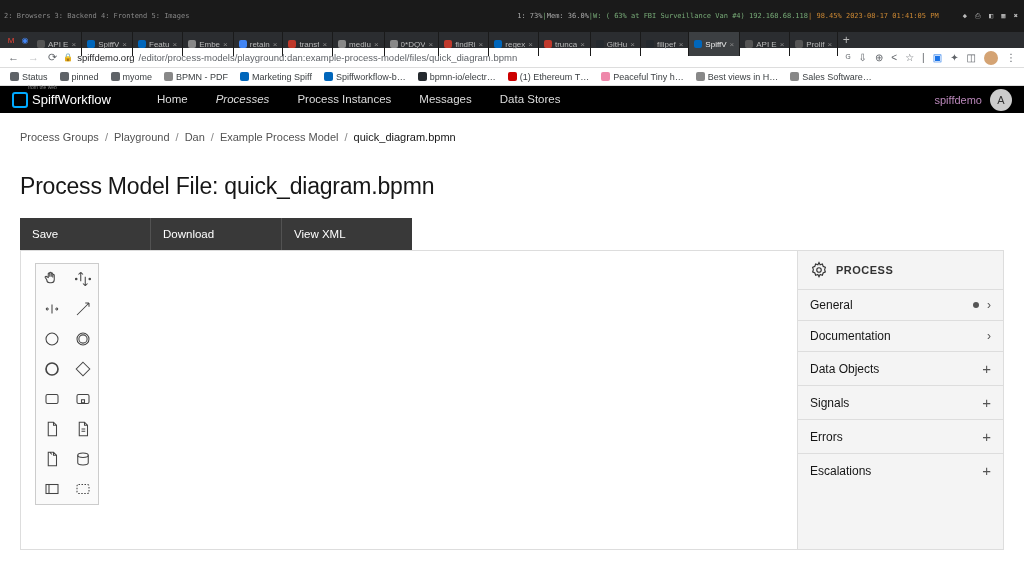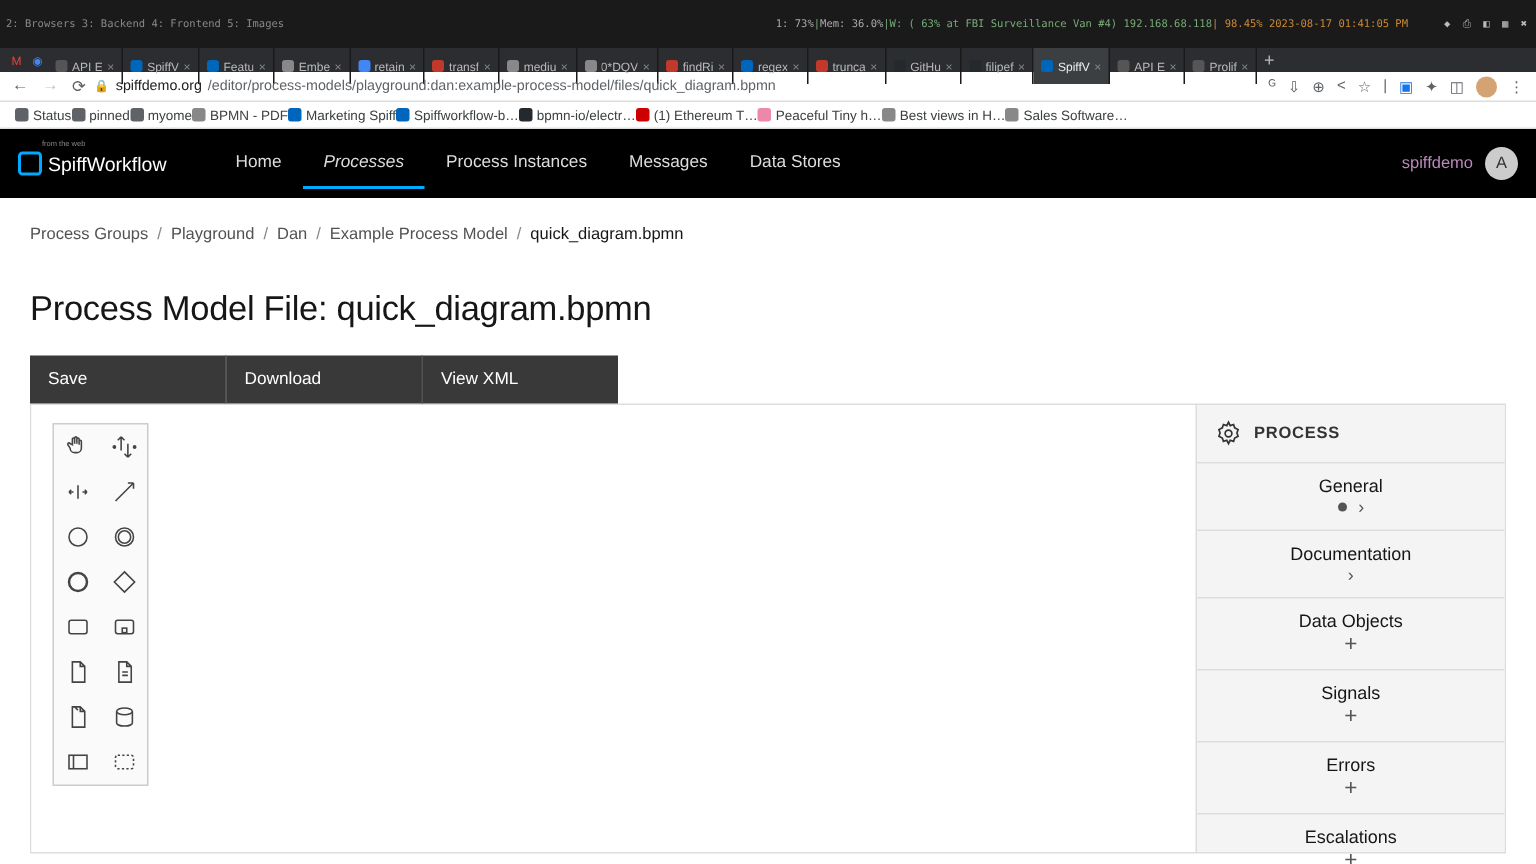--- a/index.html
+++ b/index.html
@@ -30,7 +30,7 @@
 .addr .right-icons { display: flex; gap: 8px; color: #5f6368; font-size: 10px; align-items: center; }
 .addr .avatar-small { width: 14px; height: 14px; border-radius: 50%; background: #d4a373; }
 
-.bookmarks { height: 18px; background: #fff; display: flex; align-items: center; padding: 0 10px; border-bottom: 1px solid #ddd; font-size: 9px; color: #3c4043; }
+.bookmarks { height: 18px; background: #fff; display: flex; align-items: center; gap: 12px; padding: 0 10px; border-bottom: 1px solid #ddd; font-size: 9px; color: #3c4043; }
 .bookmarks .bm { display: flex; align-items: center; gap: 3px; }
 .bookmarks .bm .bico { width: 9px; height: 9px; border-radius: 2px; }
 

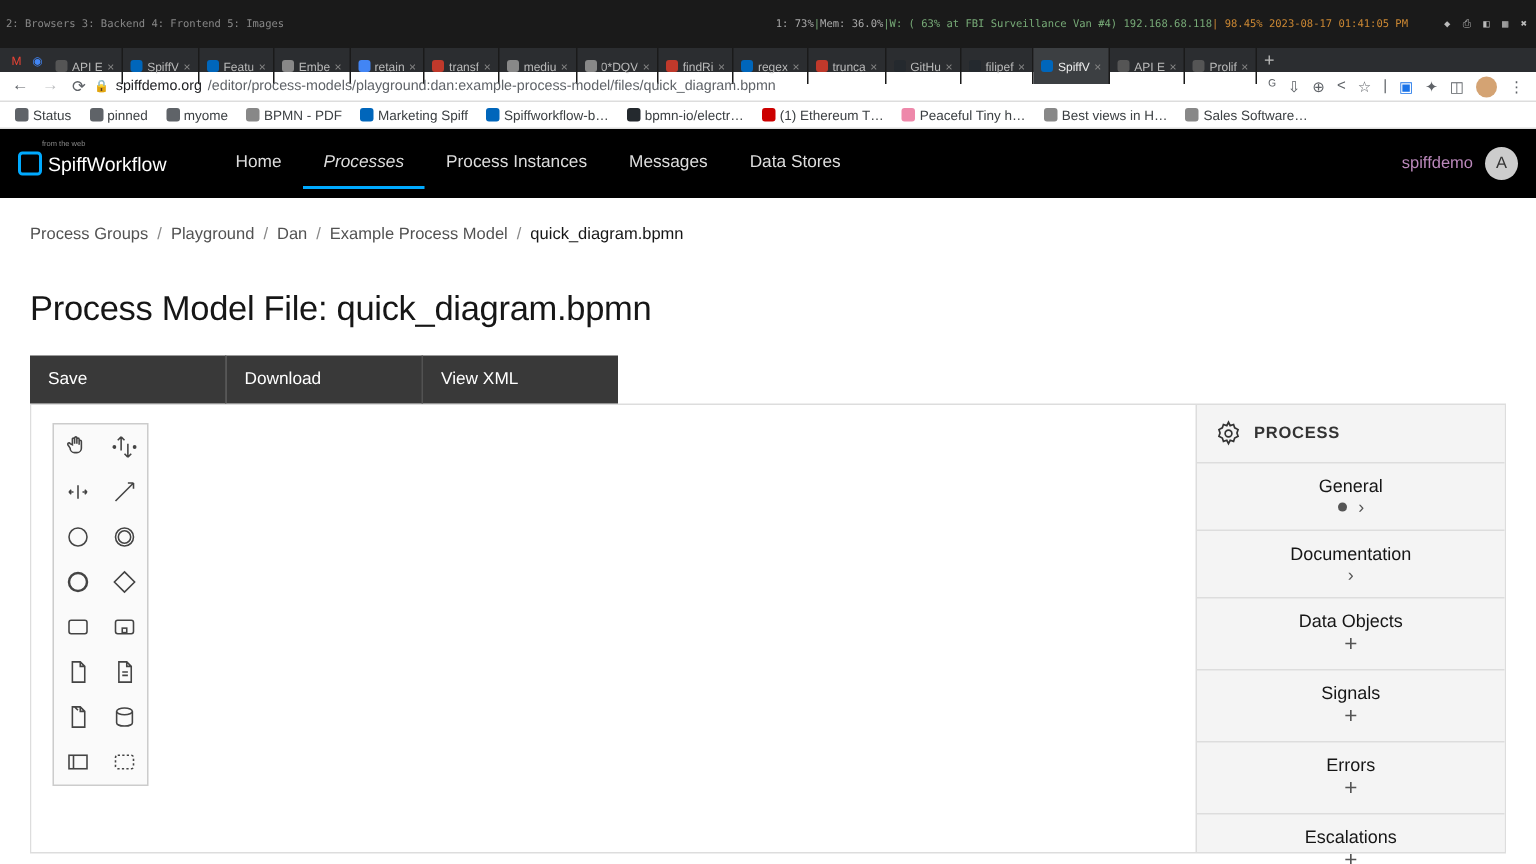--- a/index.html
+++ b/index.html
@@ -34,7 +34,7 @@
 .bookmarks .bm { display: flex; align-items: center; gap: 3px; }
 .bookmarks .bm .bico { width: 9px; height: 9px; border-radius: 2px; }
 
-.topnav { height: 46px; background: #000; display: flex; align-items: center; padding: 0 12px; }
+.topnav { height: 27px; background: #000; display: flex; align-items: center; padding: 0 12px; }
 .logo { color: #fff; font-size: 13px; font-weight: 400; display: flex; align-items: center; gap: 4px; }
 .logo .swirl { width: 16px; height: 16px; border: 2px solid #0af; border-radius: 3px; position: relative; }
 .logo .tag { font-size: 5px; color: #888; position: absolute; top: -8px; left: 16px; white-space: nowrap; }

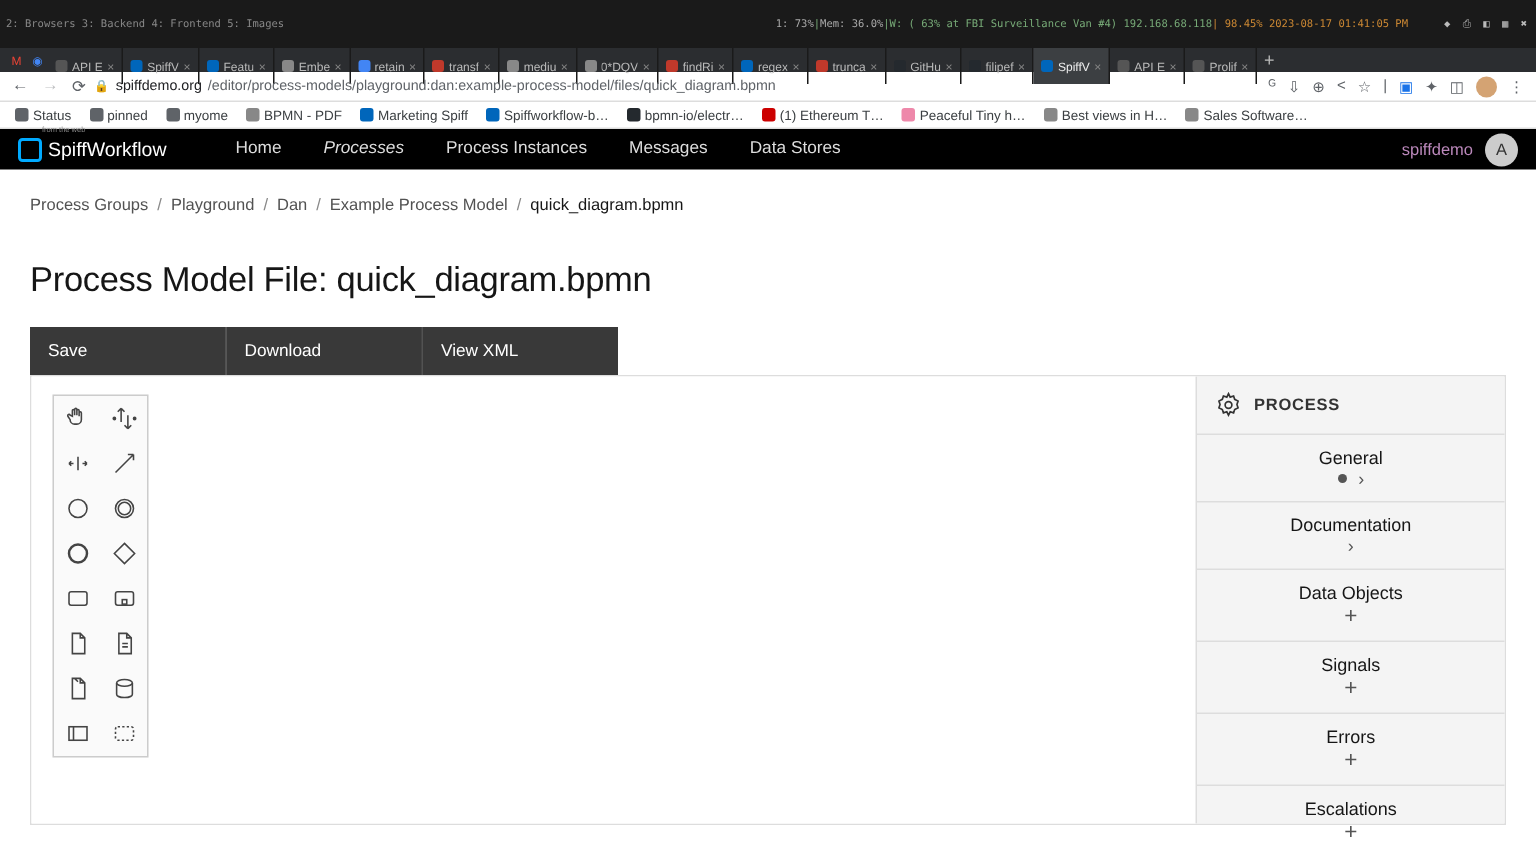--- a/index.html
+++ b/index.html
@@ -66,7 +66,7 @@
 .props { width: 205px; background: #f4f4f4; font-size: 12px; }
 .props .header { display: flex; align-items: center; gap: 8px; padding: 10px 12px; font-weight: 600; font-size: 11px; letter-spacing: 0.5px; color: #333; }
 .props .header svg { width: 18px; height: 18px; }
-.props .row { display: flex; align-items: center; justify-content: space-between; padding: 8px 12px; border-top: 1px solid #ddd; cursor: pointer; color: #161616; flex-direction: column; }
+.props .row { display: flex; align-items: center; justify-content: space-between; padding: 8px 12px; border-top: 1px solid #ddd; cursor: pointer; color: #161616; }
 .props .row .ind { display: flex; gap: 8px; align-items: center; color: #555; }
 .props .row .dot { width: 6px; height: 6px; background: #555; border-radius: 50%; }
 .props .row .chev { font-size: 12px; color: #555; }

